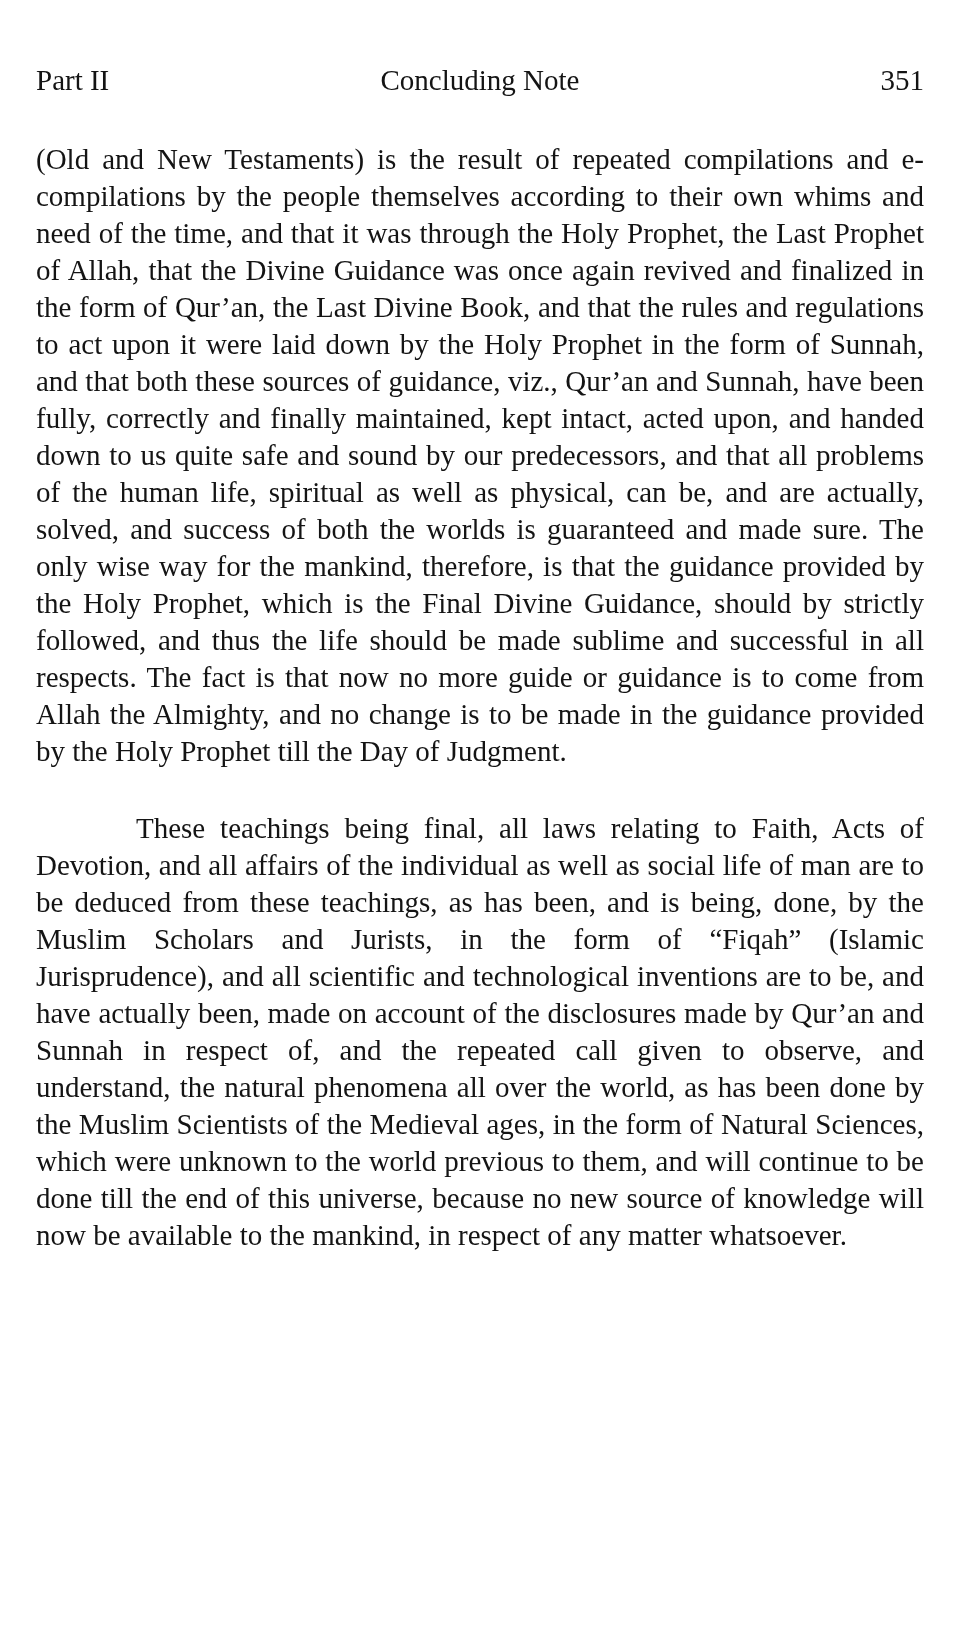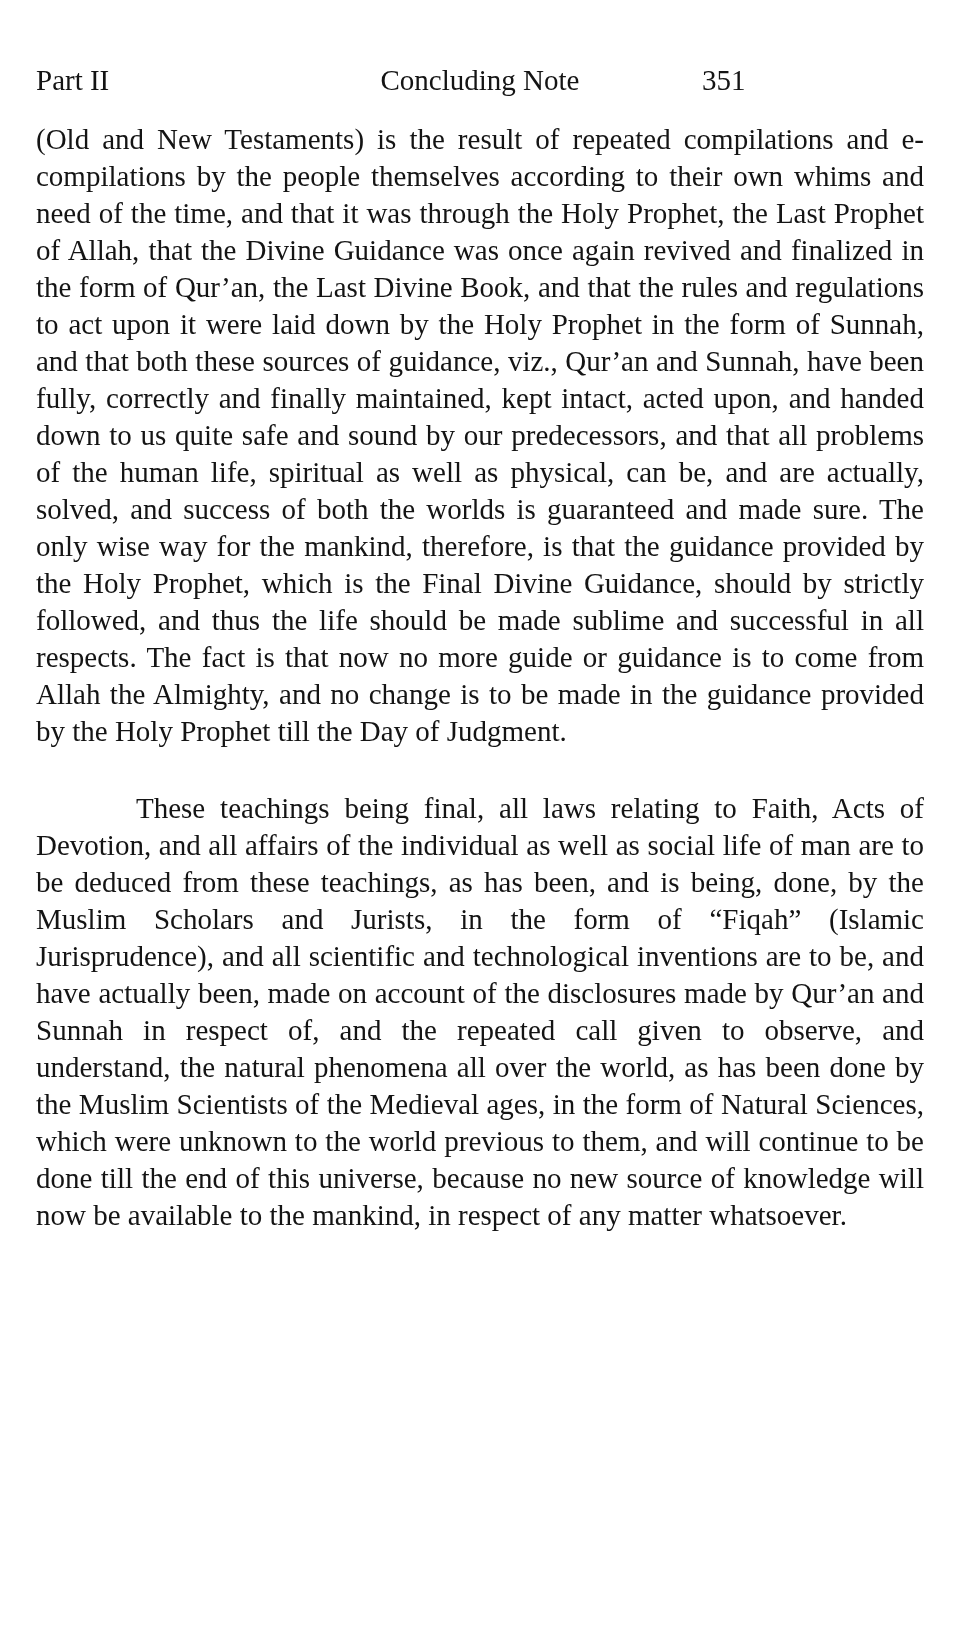--- a/index.html
+++ b/index.html
@@ -36,7 +36,7 @@
     }
     .running-header .hdr-right {
       flex: 1 1 0;
-      text-align: left;
+      text-align: right;
     }
     .page-body {
       margin-top: 22px;

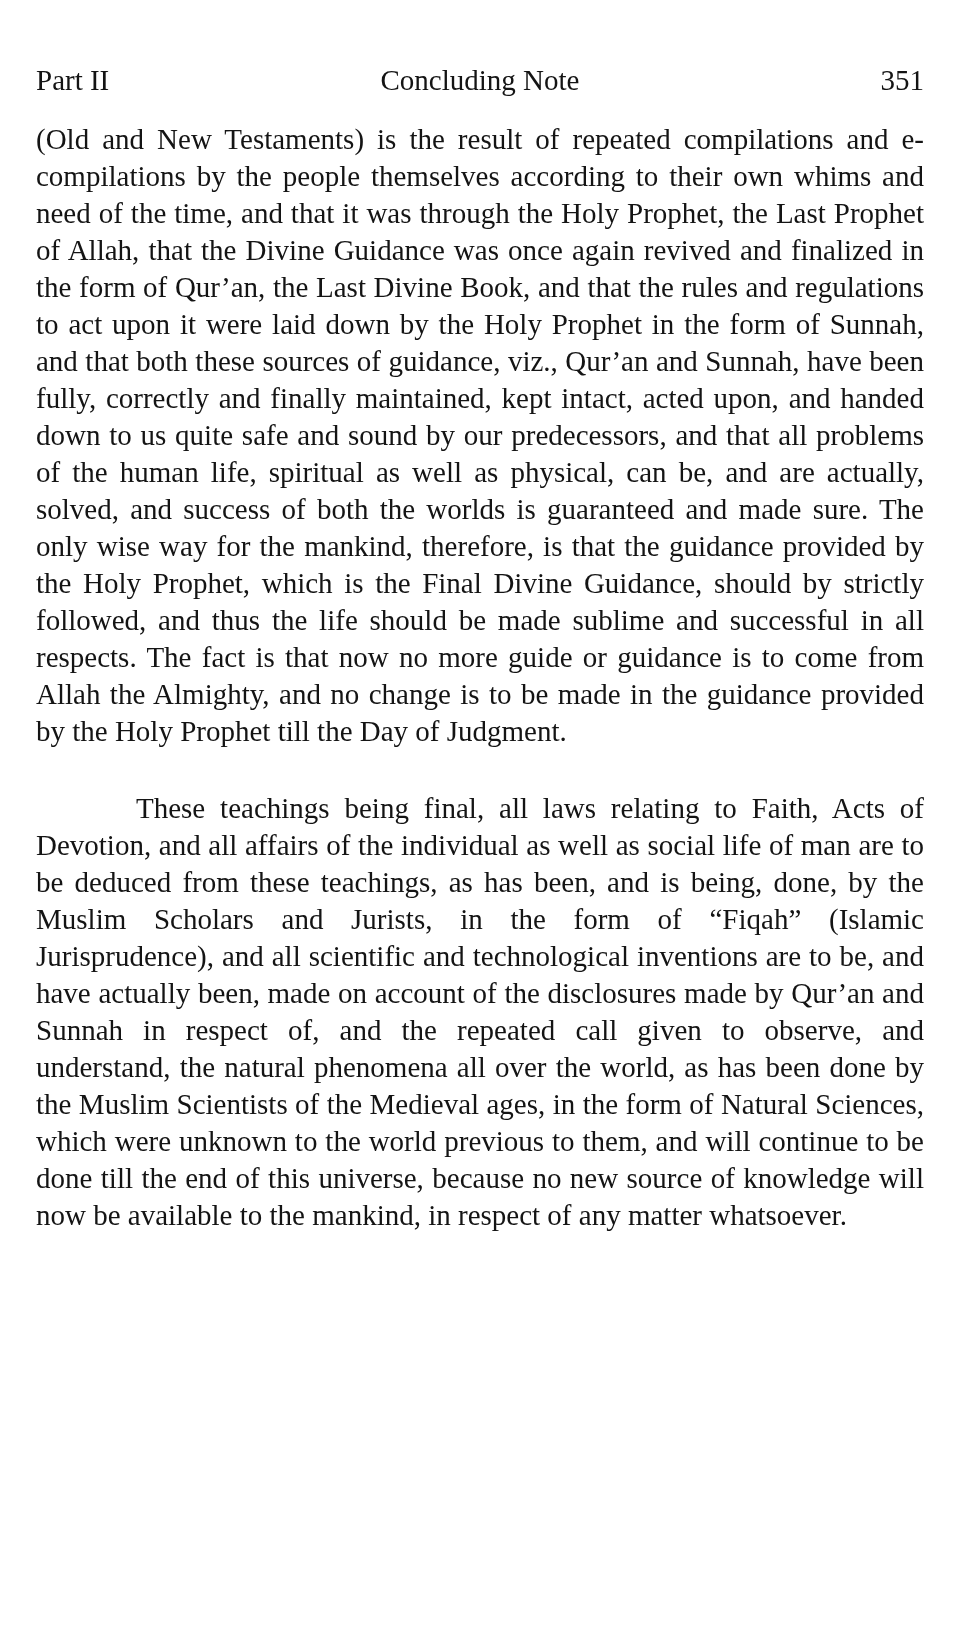--- a/index.html
+++ b/index.html
@@ -39,7 +39,7 @@
       text-align: right;
     }
     .page-body {
-      margin-top: 22px;
+      margin-top: 42px;
     }
     .page-body p {
       margin: 0;

